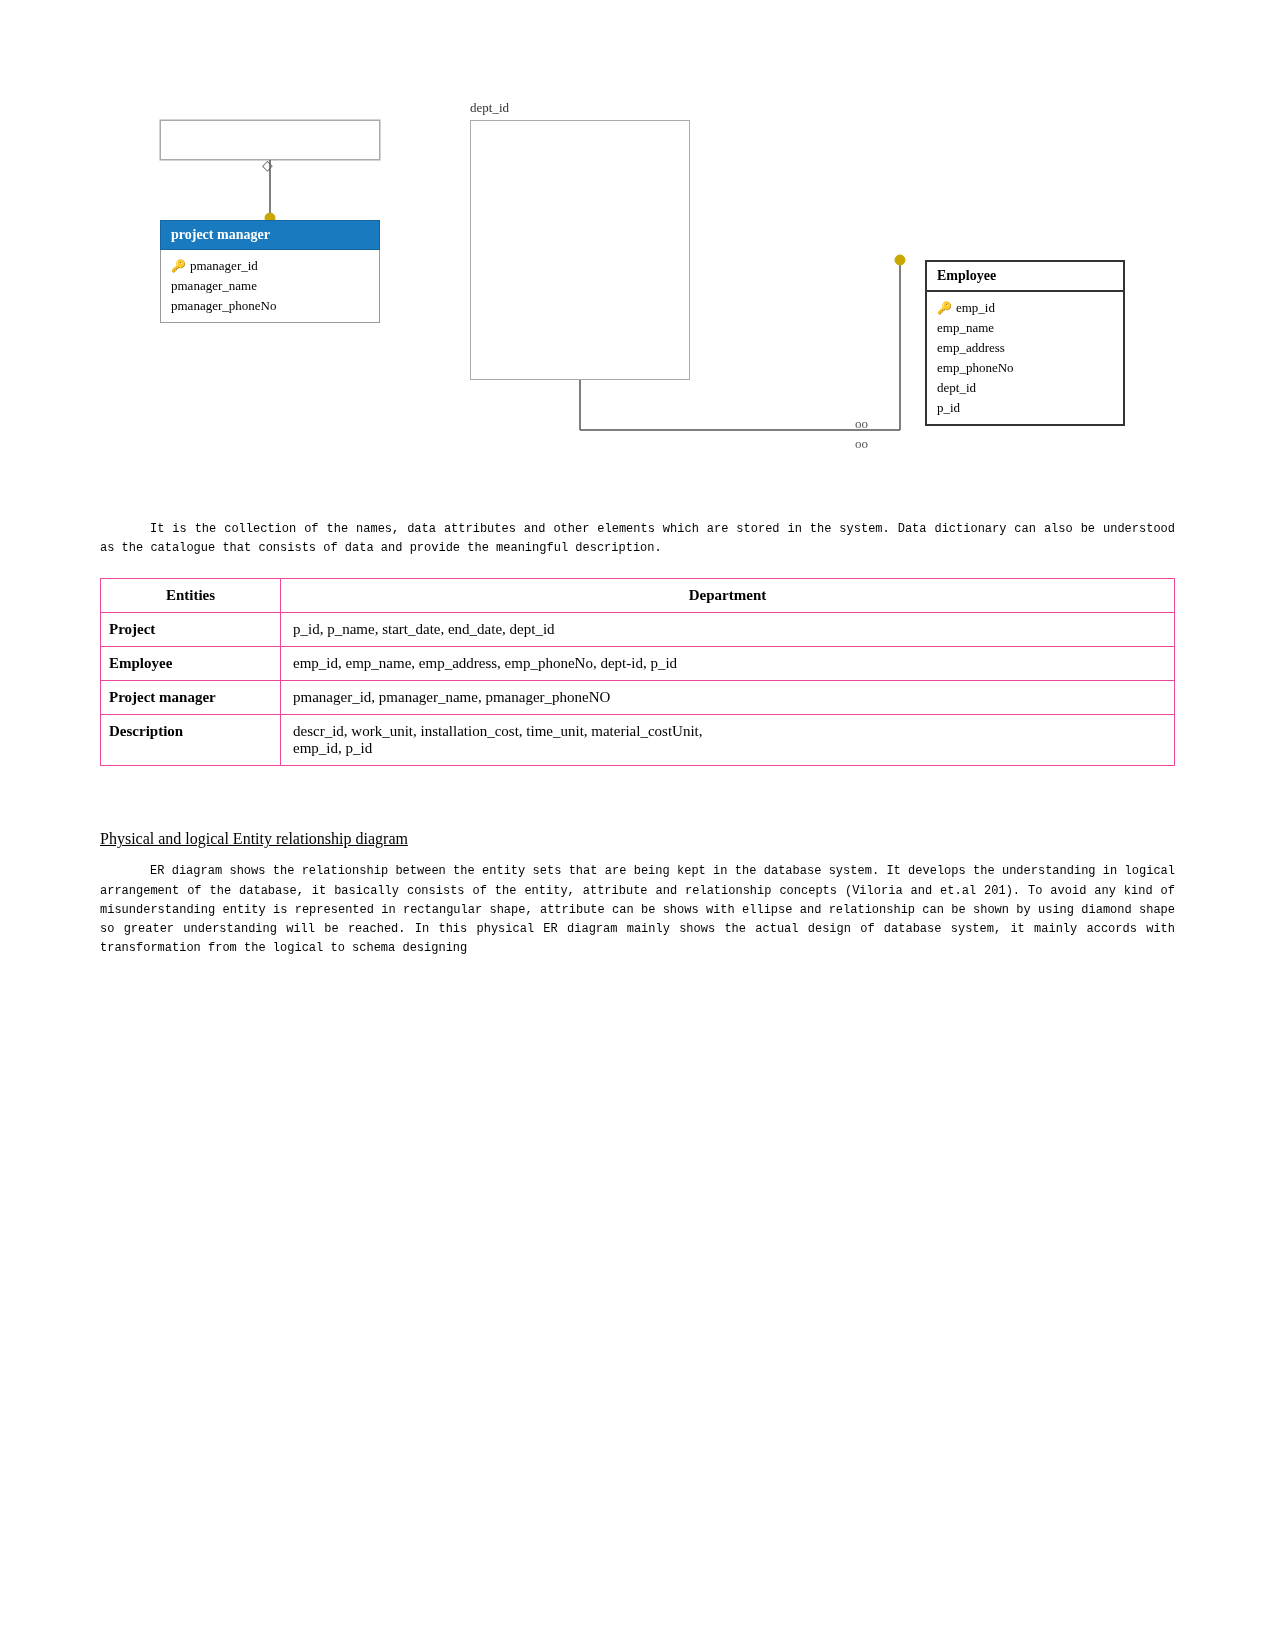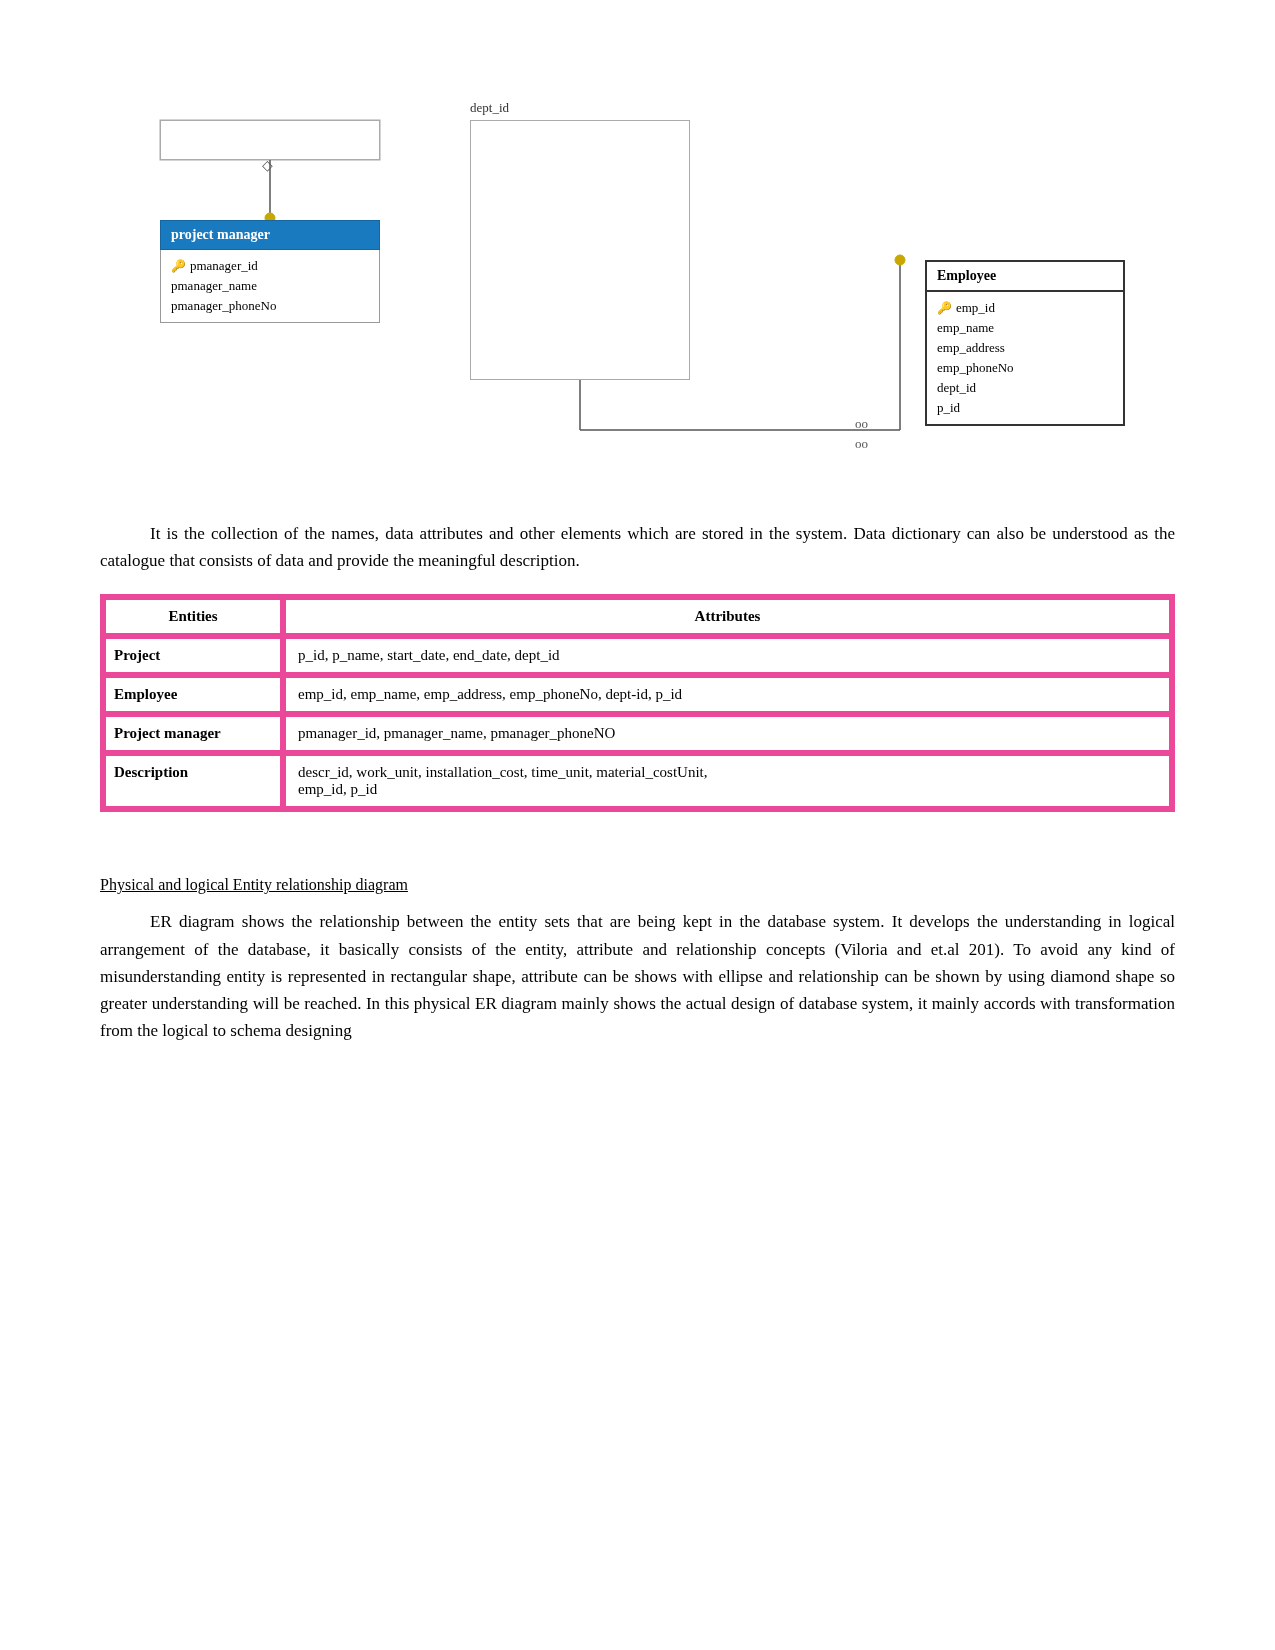--- a/index.html
+++ b/index.html
@@ -125,11 +125,11 @@
     }
 
     .body-text {
-      font-size: 17px;
+      font-size: 12px;
       line-height: 1.6;
       text-align: justify;
       margin-bottom: 20px;
-      font-family: Liberation Serif, serif;
+      font-family: Liberation Mono, monospace;
     }
 
     .body-text .indent {

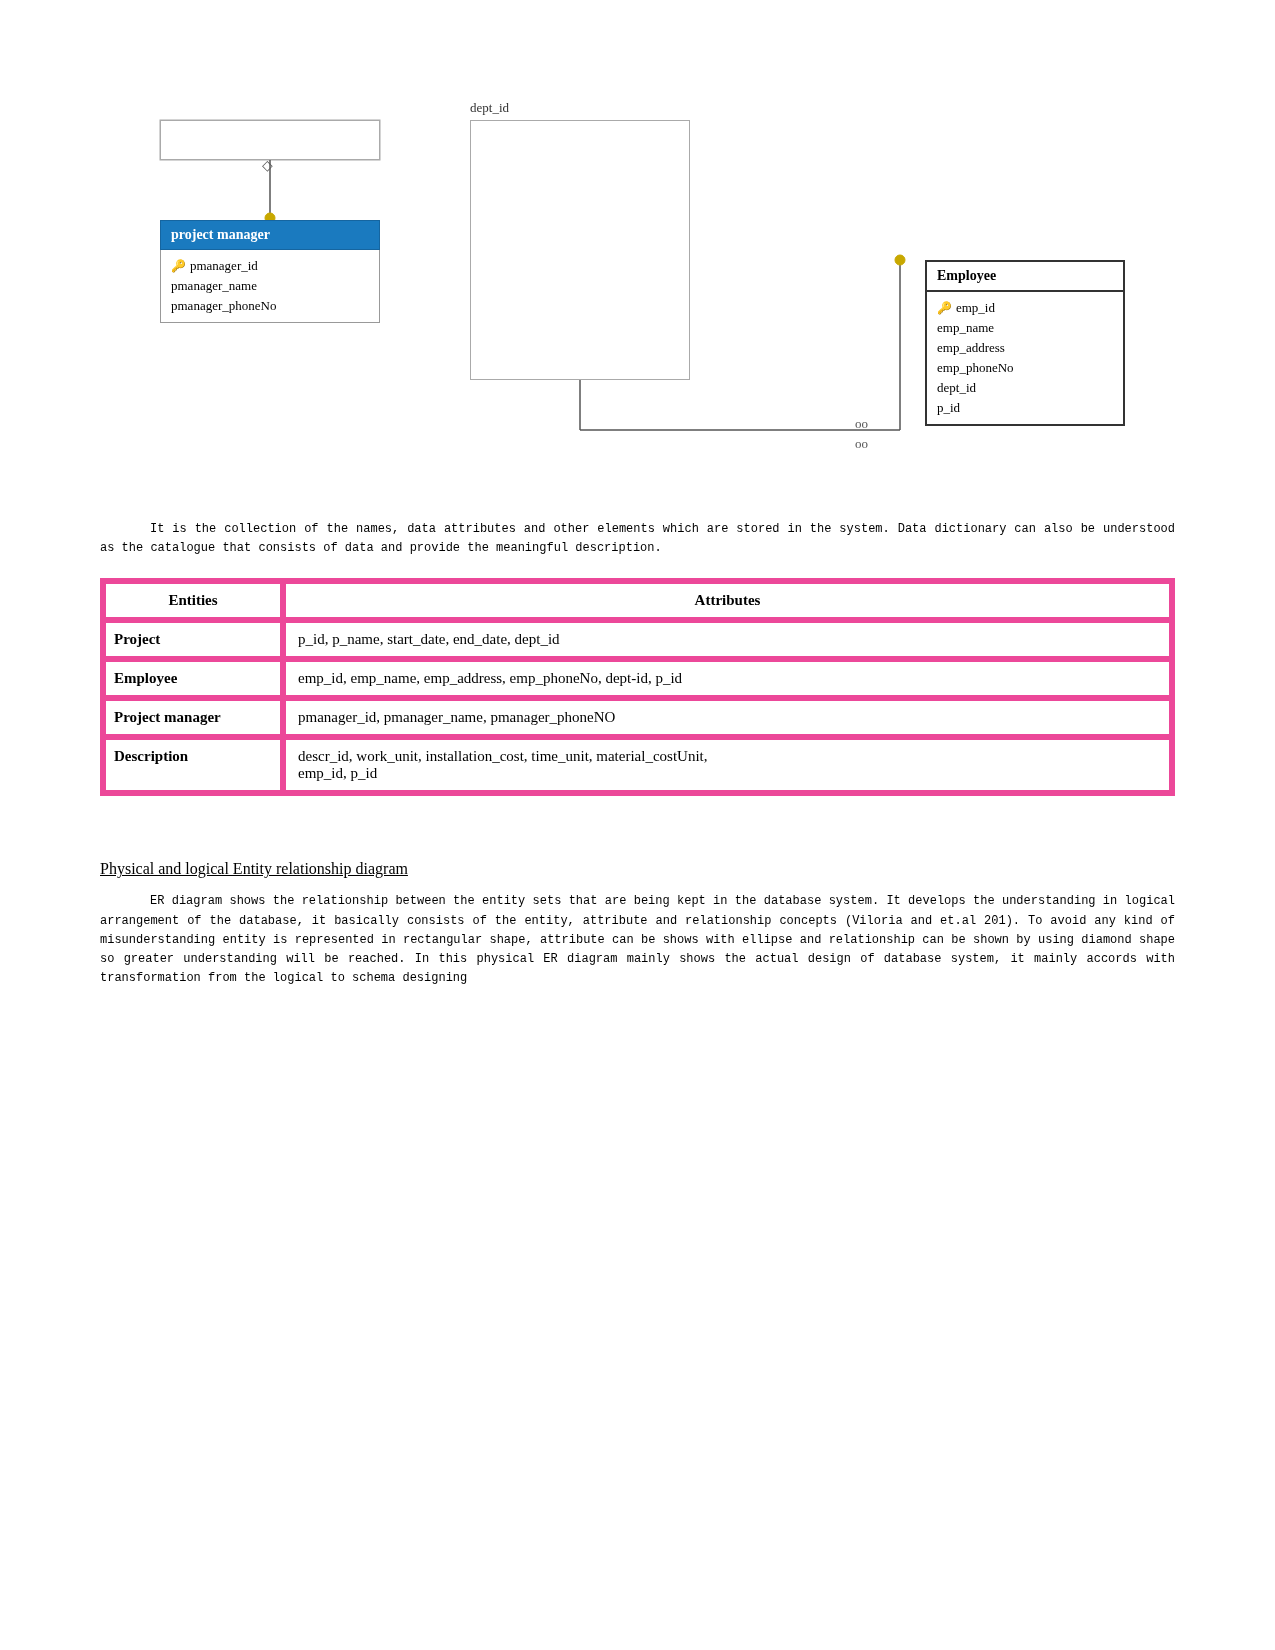--- a/index.html
+++ b/index.html
@@ -145,7 +145,7 @@
       font-size: 15px;
     }
     .dd-table th, .dd-table td {
-      border: 6px solid #ec4899;
+      border: 1px solid #ec4899;
       padding: 8px 12px;
       vertical-align: top;
     }

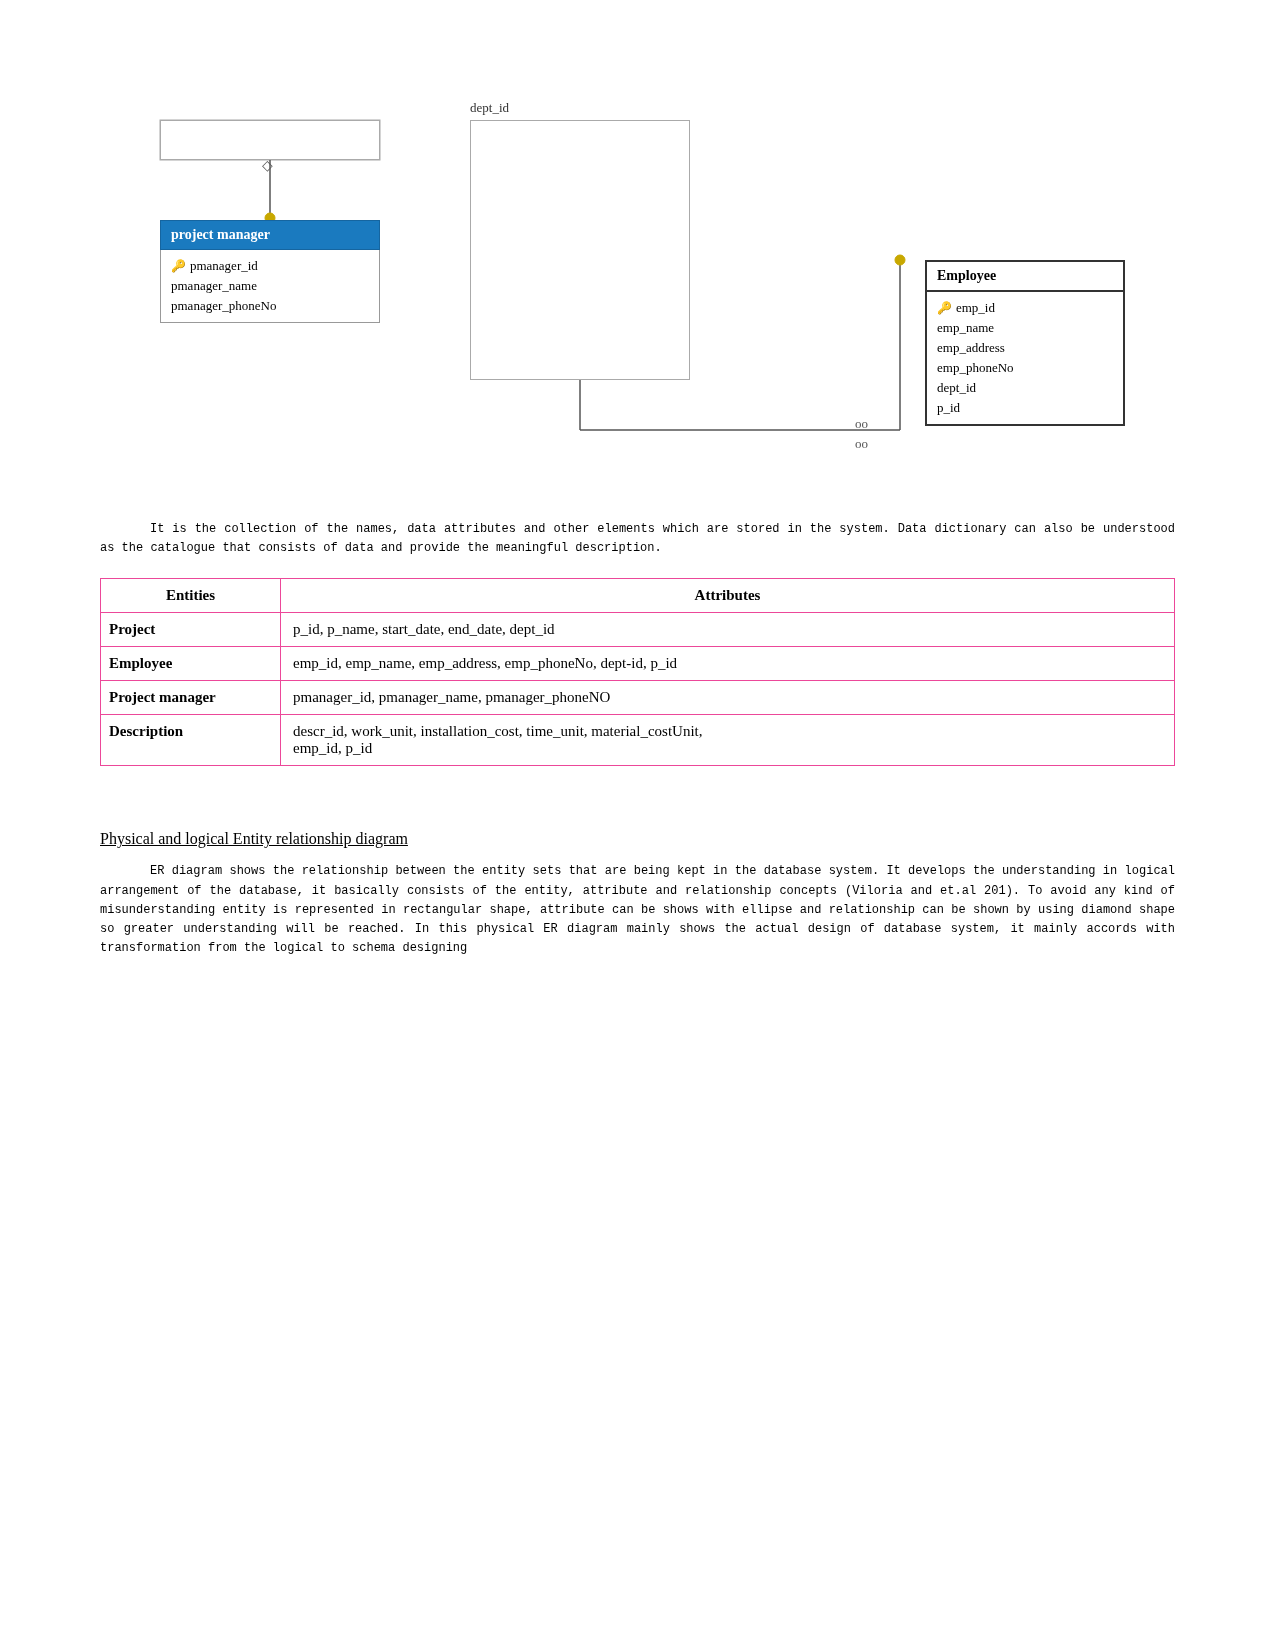--- a/index.html
+++ b/index.html
@@ -253,7 +253,7 @@
       <thead>
         <tr>
           <th>Entities</th>
-          <th>Attributes</th>
+          <th>Department</th>
         </tr>
       </thead>
       <tbody id="dd-table-body">

